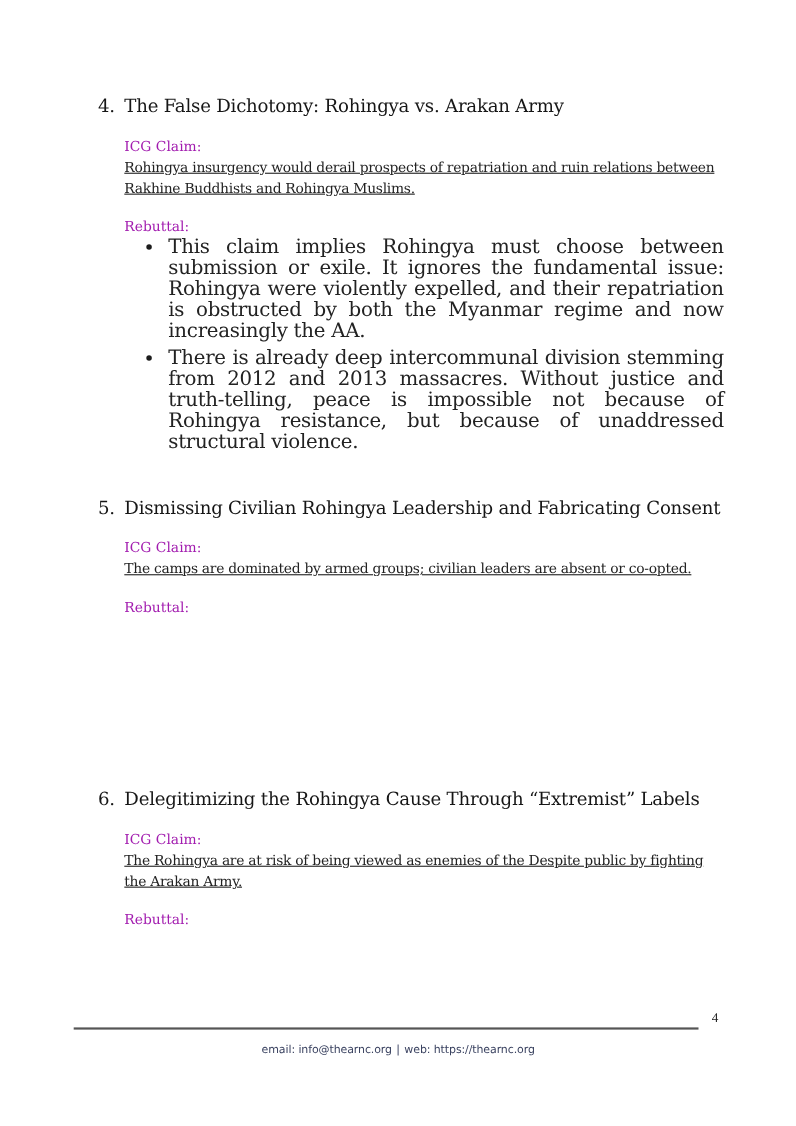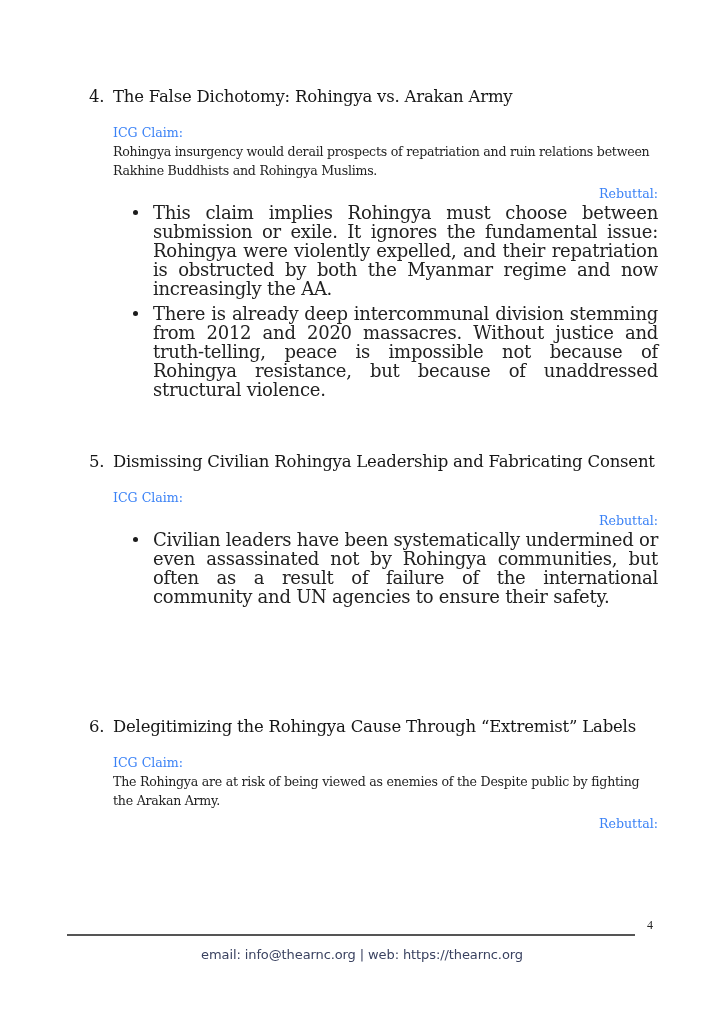--- a/index.html
+++ b/index.html
@@ -49,7 +49,7 @@
     .label {
       font-size: 12.6px;
       line-height: 19px;
-      color: #3b82f6;
+      color: #a21caf;
       margin: 0;
     }
     .claim-label { margin-top: 15px; }

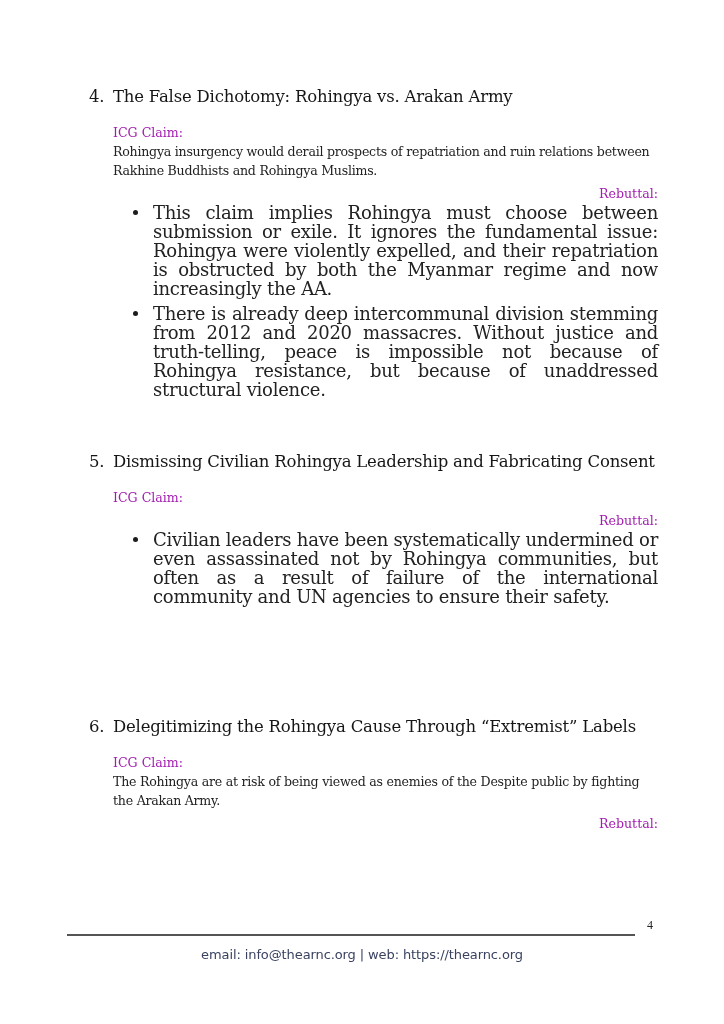--- a/index.html
+++ b/index.html
@@ -60,6 +60,7 @@
       color: #222;
       margin: 0;
       letter-spacing: -0.25px;
+      text-decoration: underline;
     }
     ul.bullets {
       list-style: none;

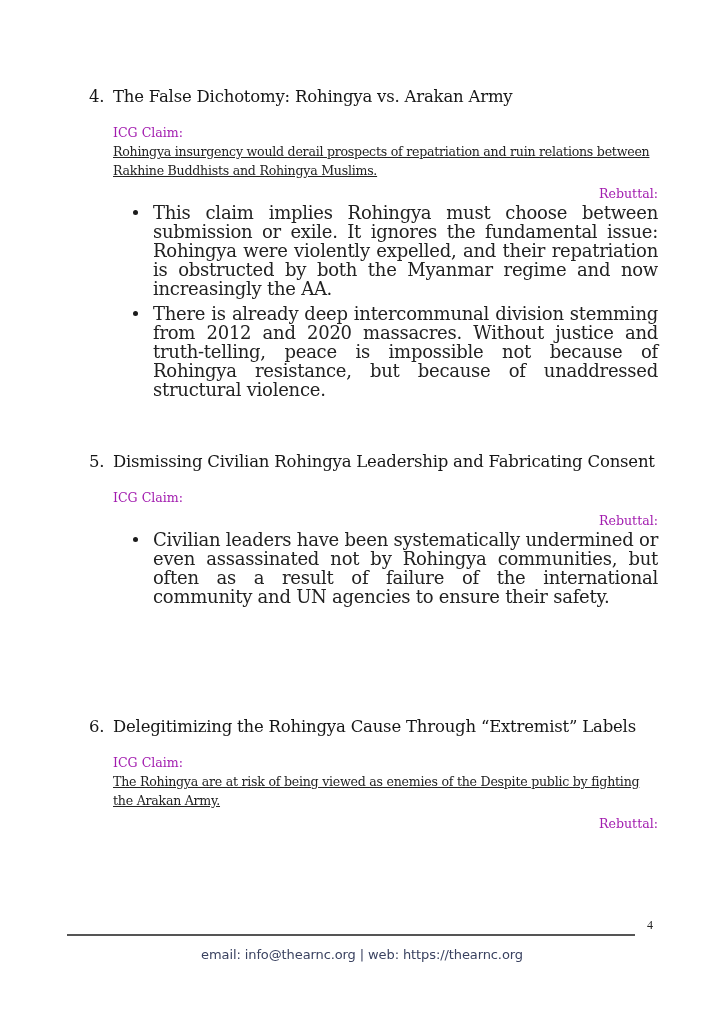--- a/index.html
+++ b/index.html
@@ -53,7 +53,7 @@
       margin: 0;
     }
     .claim-label { margin-top: 15px; }
-    .rebuttal-label { margin-top: 4px; text-align: right; }
+    .rebuttal-label { margin-top: 16px; }
     .body-text {
       font-size: 12.6px;
       line-height: 19px;

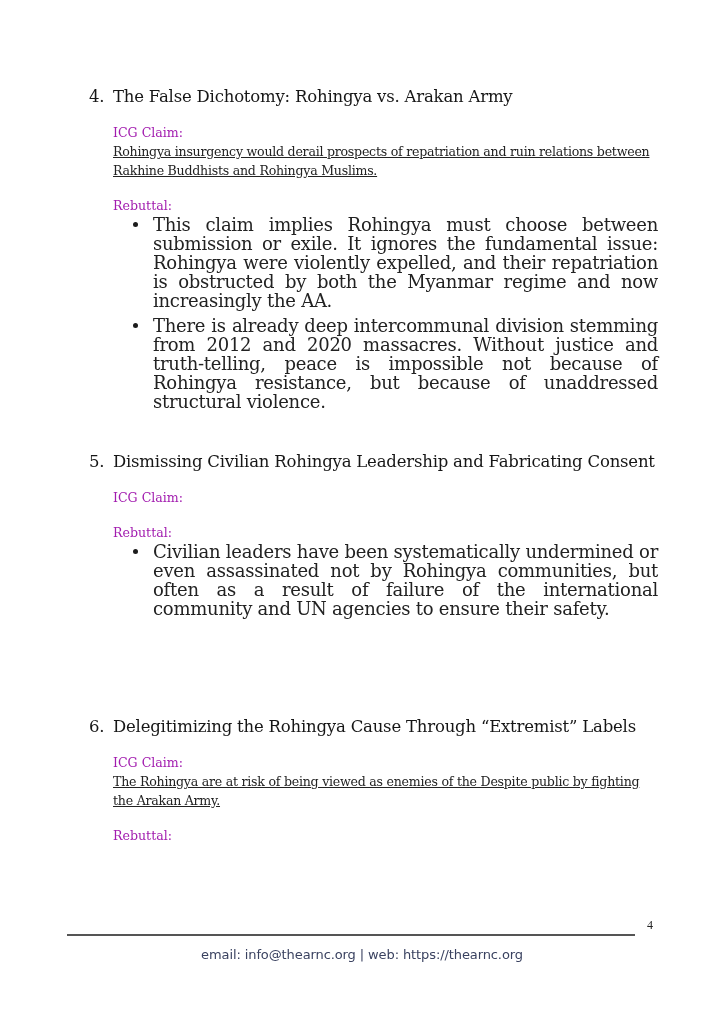--- a/index.html
+++ b/index.html
@@ -140,7 +140,7 @@
       <p class="label rebuttal-label">Rebuttal:</p>
       <ul class="bullets">
         <li><span class="bullet"></span><span>This claim implies Rohingya must choose between submission or exile. It ignores the fundamental issue: Rohingya were violently expelled, and their repatriation is obstructed by both the Myanmar regime and now increasingly the AA.</span></li>
-        <li><span class="bullet"></span><span>There is already deep intercommunal division stemming from 2012 and 2020 massacres. Without justice and truth-telling, peace is impossible not because of Rohingya resistance, but because of unaddressed structural violence.</span></li>
+        <li><span class="bullet"></span><span>There is already deep intercommunal division stemming from 2012 and 2013 massacres. Without justice and truth-telling, peace is impossible not because of Rohingya resistance, but because of unaddressed structural violence.</span></li>
       </ul>
     </div>
   </section>

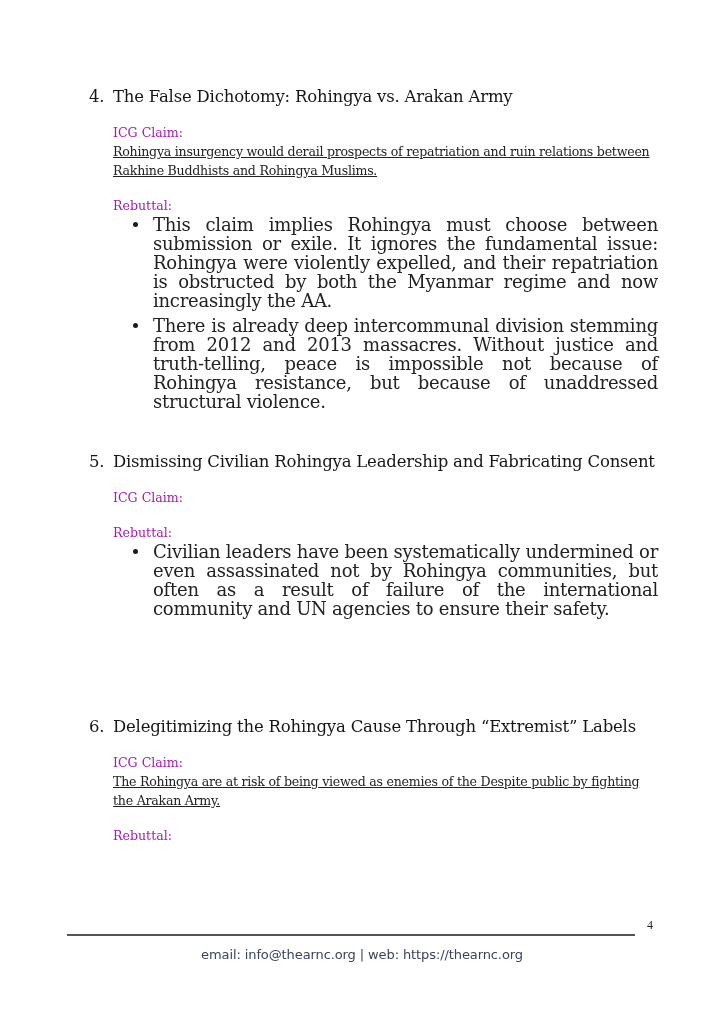--- a/index.html
+++ b/index.html
@@ -152,6 +152,7 @@
     </h2>
     <div class="block">
       <p class="label claim-label">ICG Claim:</p>
+      <p class="body-text">The camps are dominated by armed groups; civilian leaders are absent or co-opted.</p>
       <p class="label rebuttal-label">Rebuttal:</p>
       <ul class="bullets">
         <li><span class="bullet"></span><span>Civilian leaders have been systematically undermined or even assassinated not by Rohingya communities, but often as a result of failure of the international community and UN agencies to ensure their safety.</span></li>

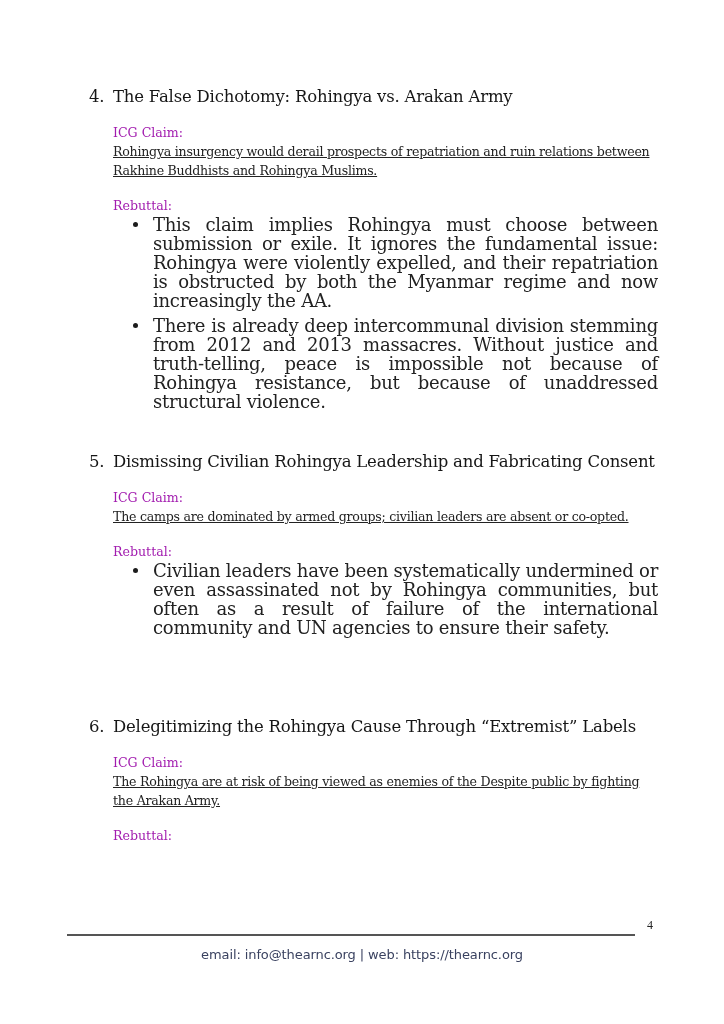--- a/index.html
+++ b/index.html
@@ -155,7 +155,6 @@
       <p class="body-text">The camps are dominated by armed groups; civilian leaders are absent or co-opted.</p>
       <p class="label rebuttal-label">Rebuttal:</p>
       <ul class="bullets">
-        <li><span class="bullet"></span><span>Civilian leaders have been systematically undermined or even assassinated not by Rohingya communities, but often as a result of failure of the international community and UN agencies to ensure their safety.</span></li>
       </ul>
     </div>
   </section>

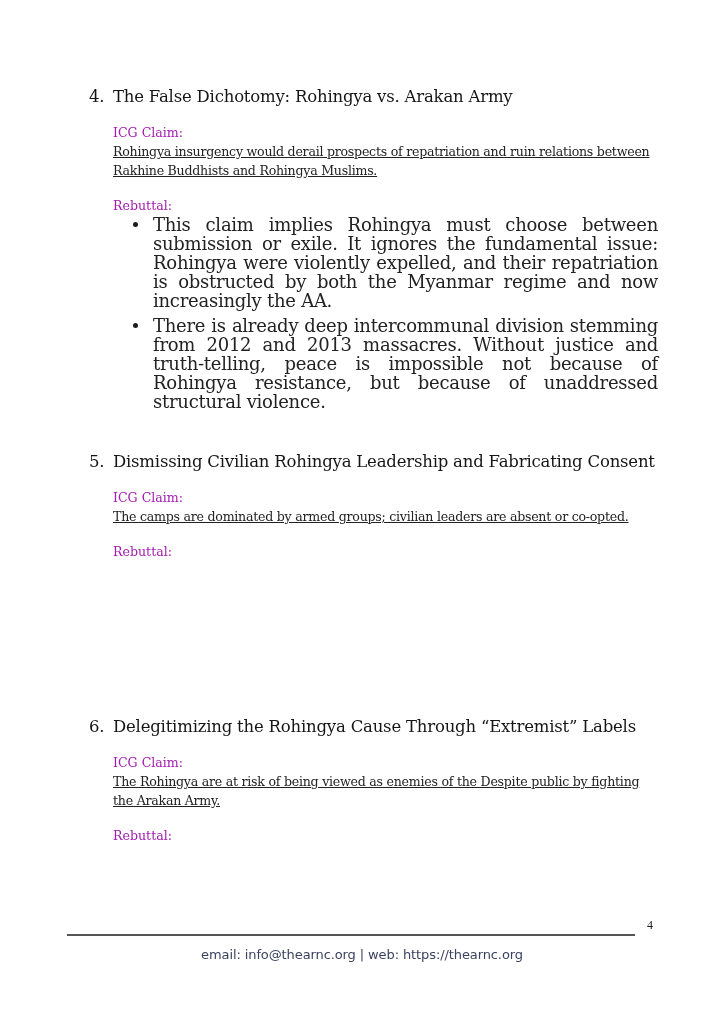--- a/index.html
+++ b/index.html
@@ -115,7 +115,7 @@
       width: 724px;
       text-align: center;
       font-family: "DejaVu Sans", "Liberation Sans", sans-serif;
-      font-size: 13px;
+      font-size: 10px;
       line-height: 14px;
       color: #3a4260;
       letter-spacing: -0.1px;

